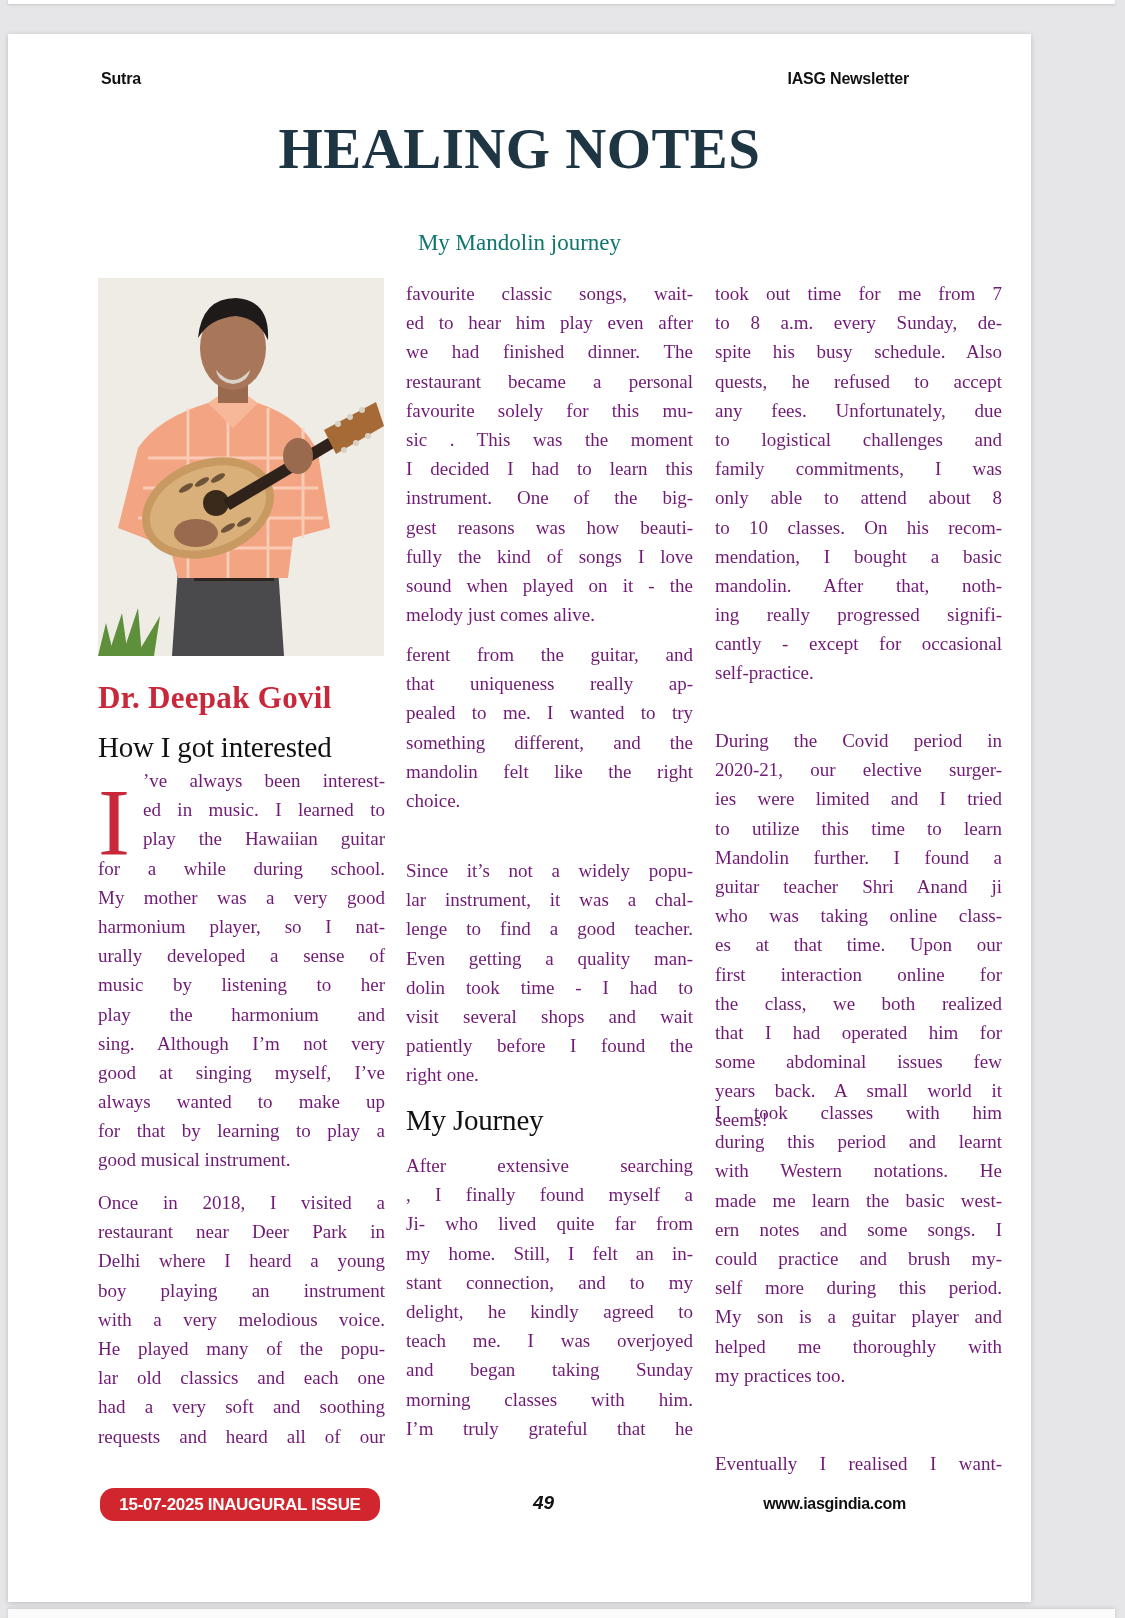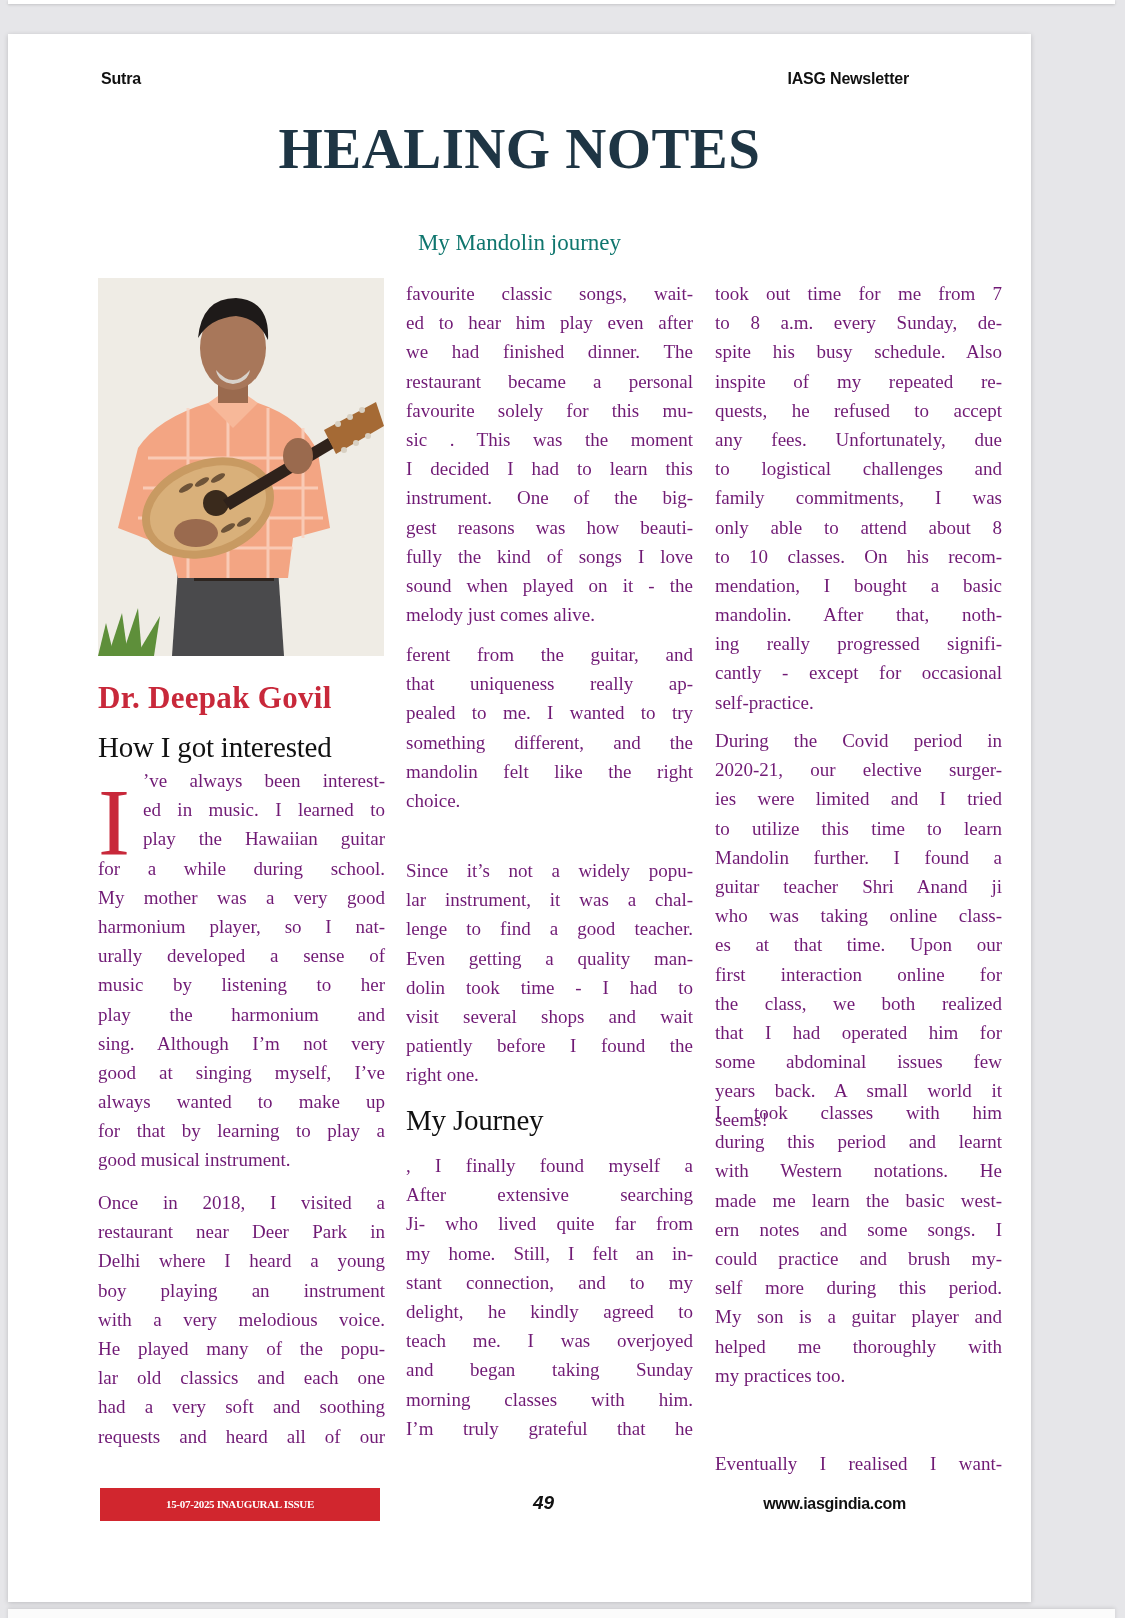--- a/index.html
+++ b/index.html
@@ -243,7 +243,6 @@
       <span class="ln">took out time for me from 7</span>
       <span class="ln">to 8 a.m. every Sunday, de-</span>
       <span class="ln">spite his busy schedule. Also</span>
-      <span class="ln">inspite of my repeated re-</span>
       <span class="ln">quests, he refused to accept</span>
       <span class="ln">any fees. Unfortunately, due</span>
       <span class="ln">to logistical challenges and</span>

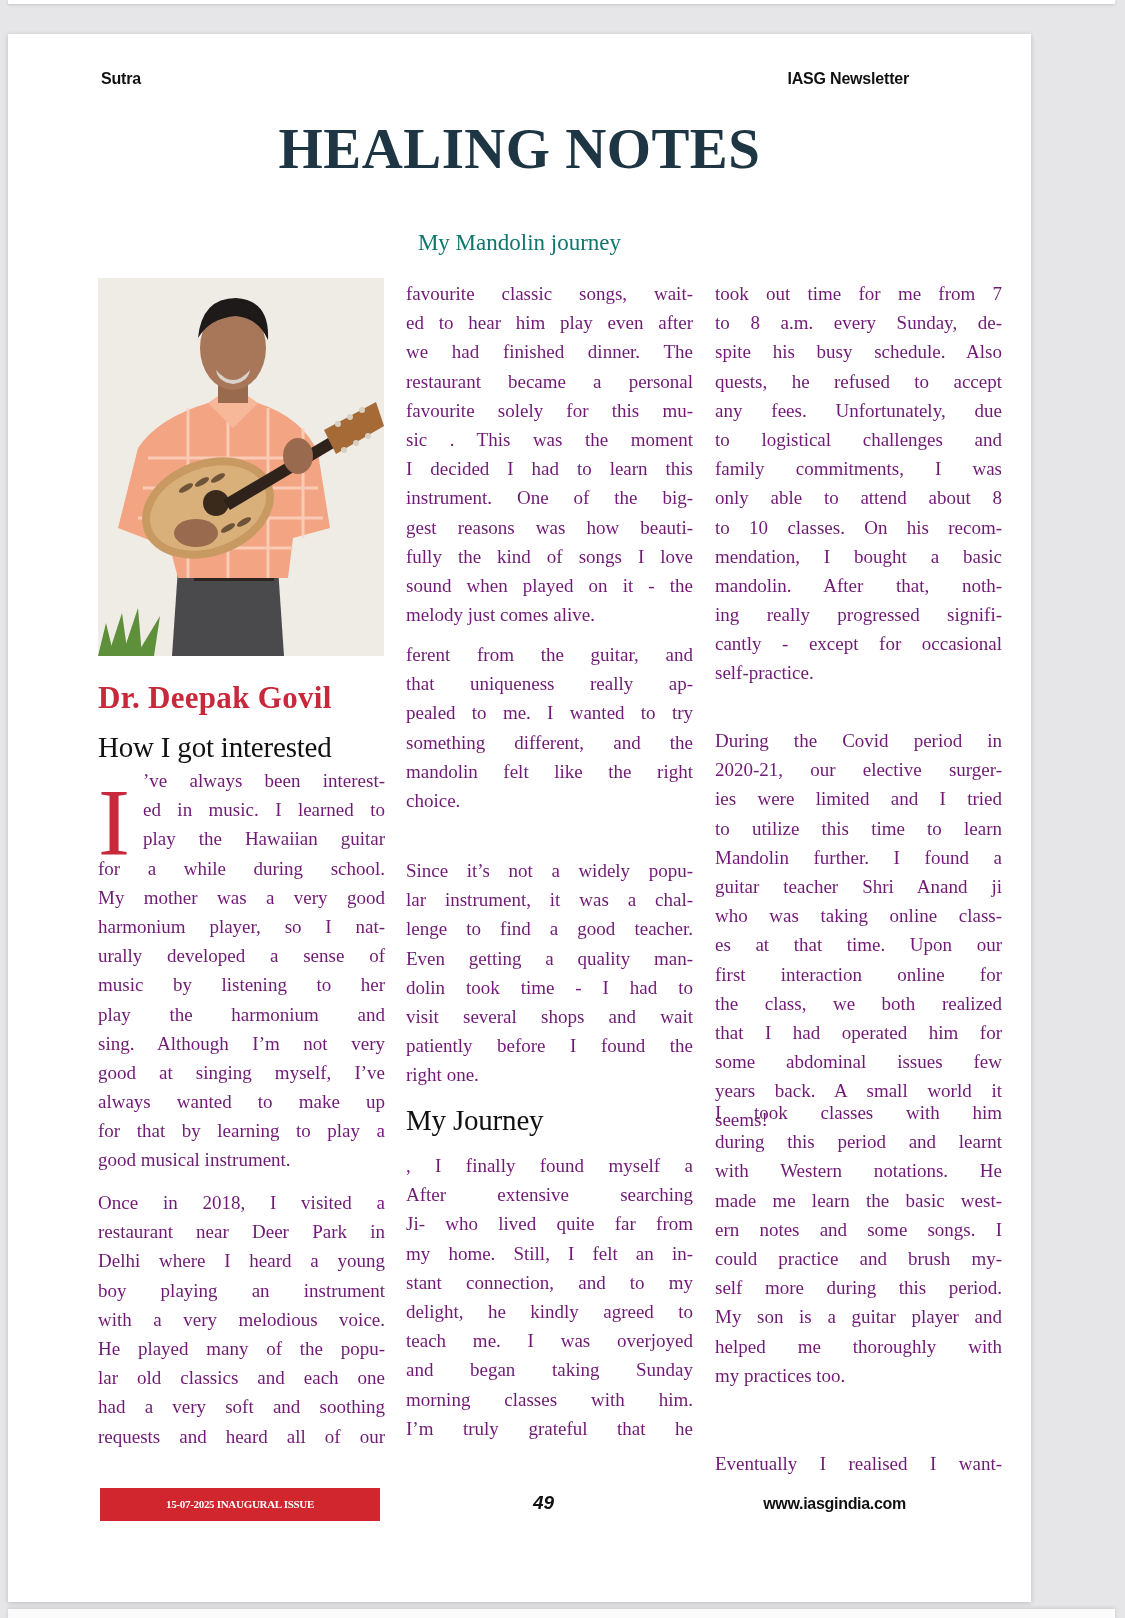--- a/index.html
+++ b/index.html
@@ -227,8 +227,8 @@
     </div>
   <div class="h2" style="left:398px; top:1070px;">My Journey</div>
   <div class="col" style="left:398px; top:1117px;">
+      <span class="ln">After extensive searching</span>
       <span class="ln">, I finally found myself a</span>
-      <span class="ln">After extensive searching</span>
       <span class="ln">Ji- who lived quite far from</span>
       <span class="ln">my home. Still, I felt an in-</span>
       <span class="ln">stant connection, and to my</span>

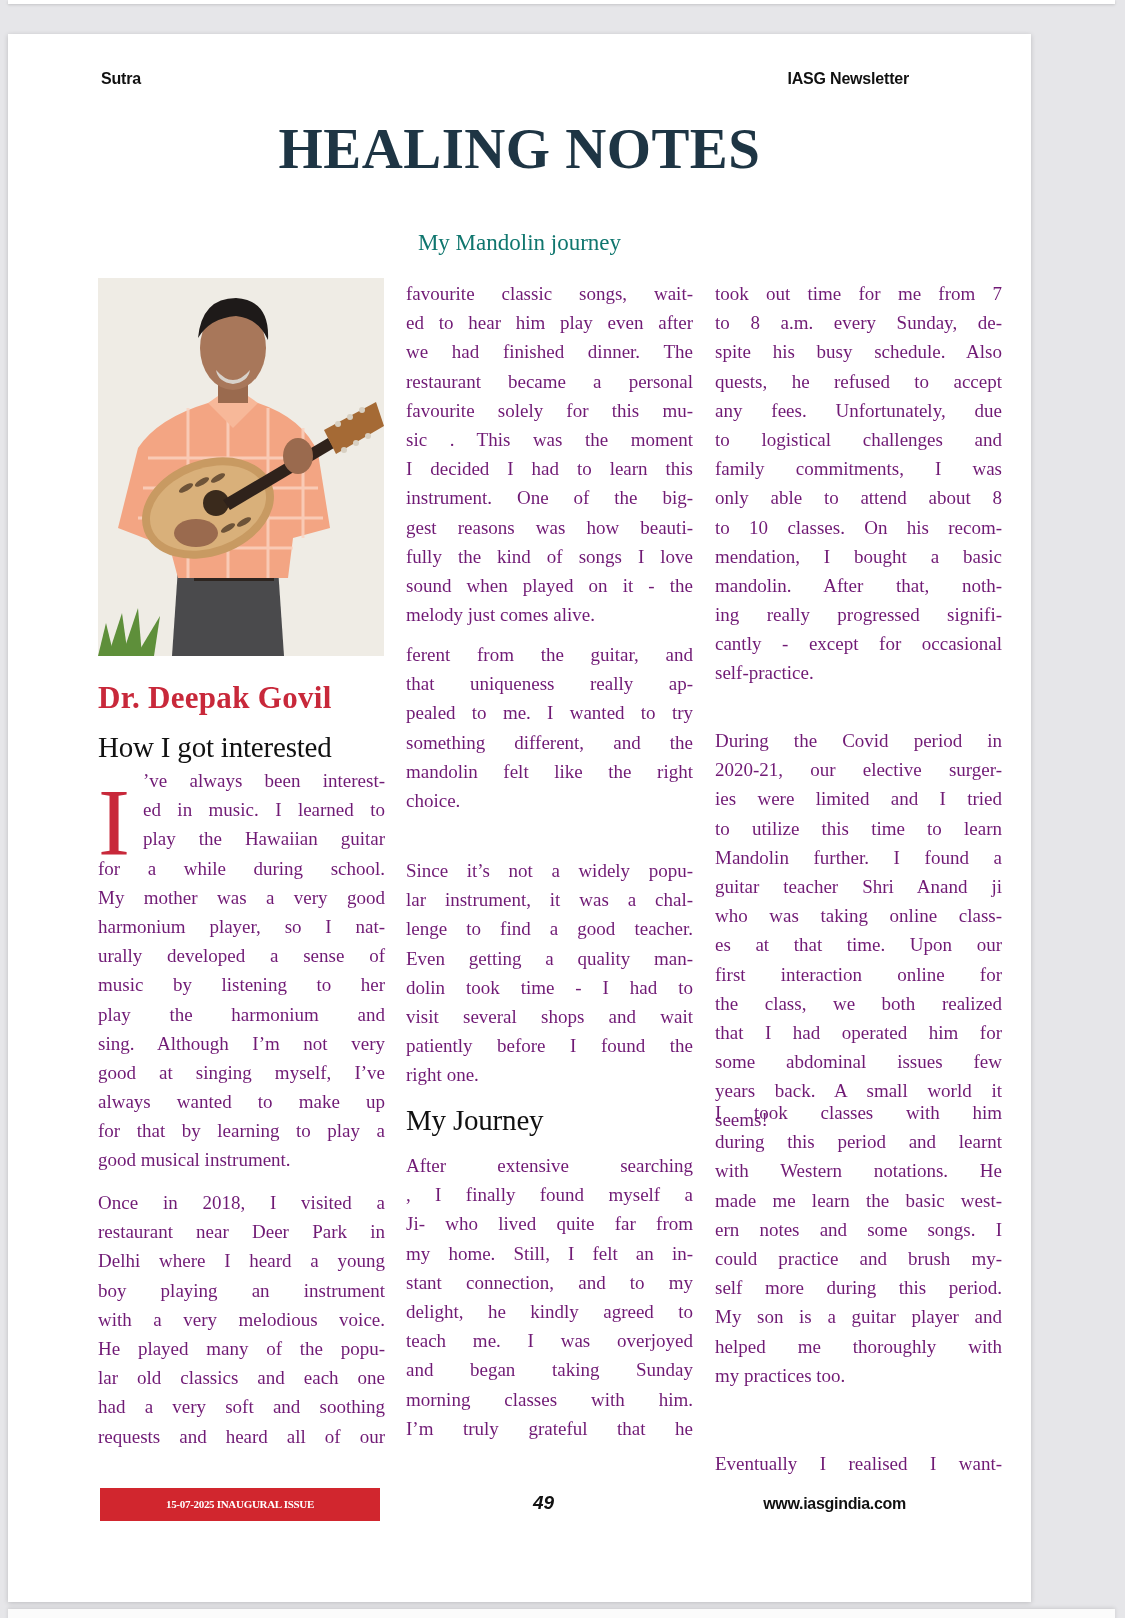--- a/index.html
+++ b/index.html
@@ -71,9 +71,10 @@
     .footer-badge {
       position: absolute; left: 92px; top: 1454px; width: 280px; height: 33px;
       background: #d1262e; color: #fff;
-      font-family: Liberation Serif, serif;
-      font-weight: bold; font-size: 11px; line-height: 33px; text-align: center;
+      font-family: Liberation Sans, sans-serif;
+      font-weight: bold; font-size: 17px; line-height: 33px; text-align: center;
       letter-spacing: -0.3px;
+      border-radius: 14px;
     }
     .page-number {
       position: absolute; left: 525px; top: 1458px;

